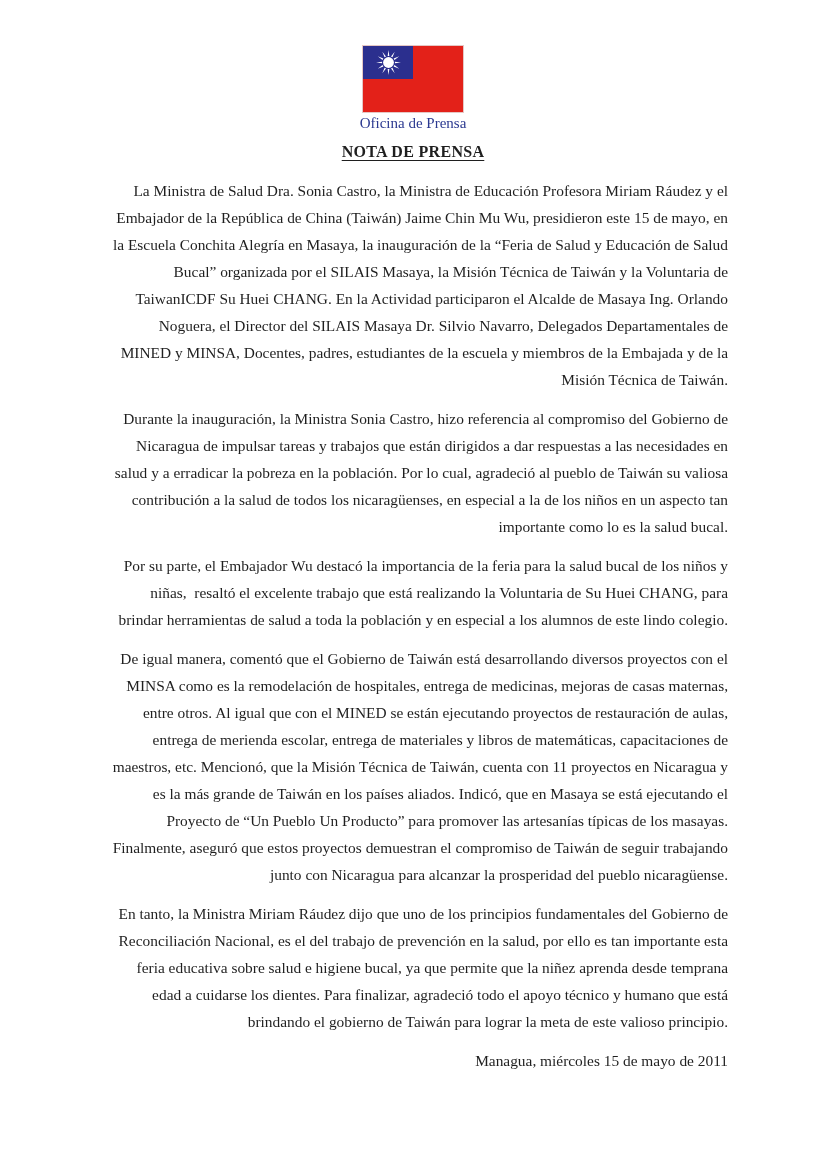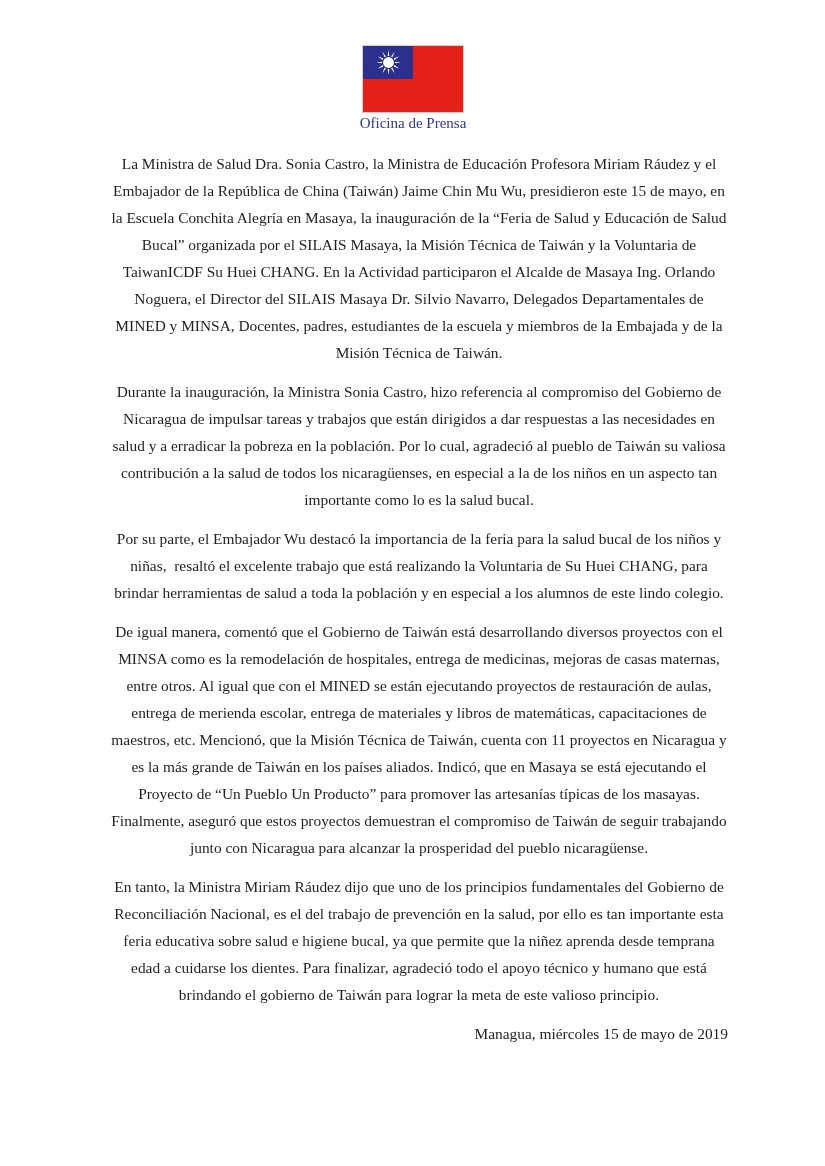--- a/index.html
+++ b/index.html
@@ -109,6 +109,7 @@
     <div class="office-label">Oficina de Prensa</div>
   </div>
 
+  <div class="kicker">NOTA DE PRENSA</div>
 
 
   <div class="body-text">

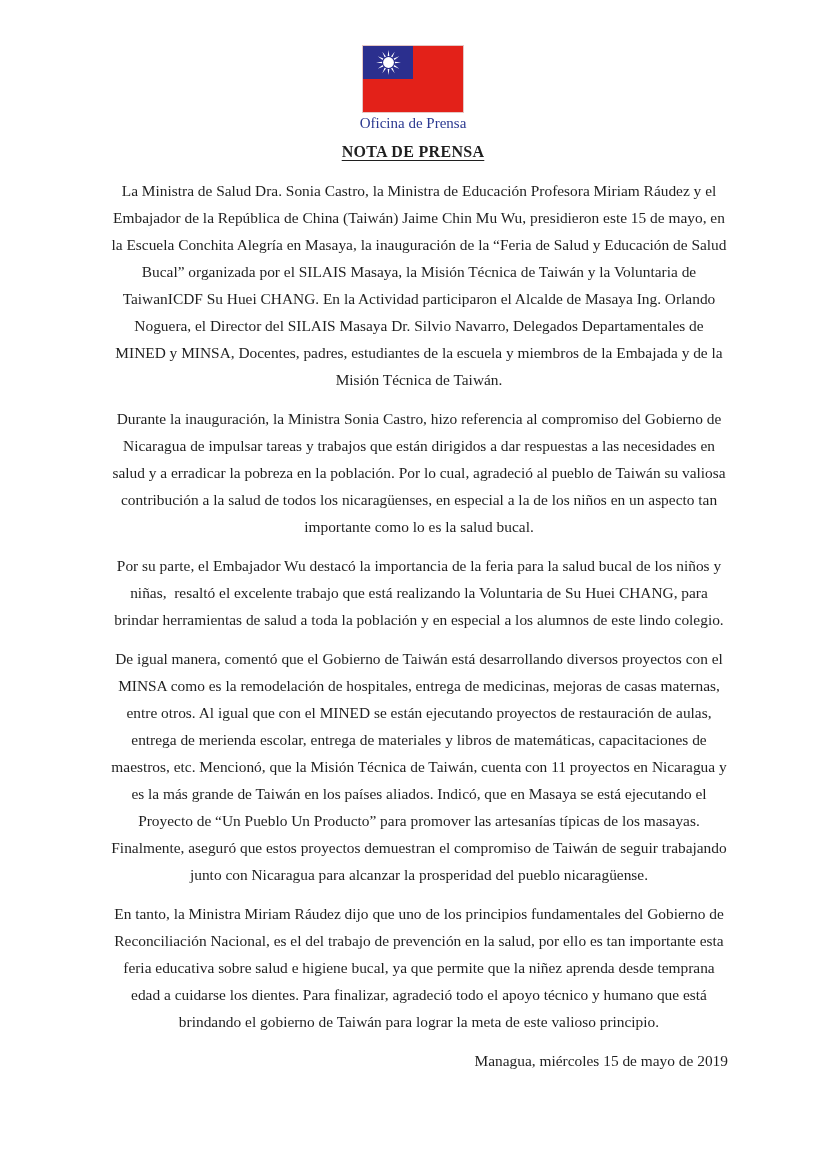--- a/index.html
+++ b/index.html
@@ -82,7 +82,7 @@
     margin: 0 0 12px 12px;
     font-size: 15.4px;
     line-height: 27px;
-    text-align: center;
+    text-align: right;
     white-space: pre-wrap;
   }
   .dateline {

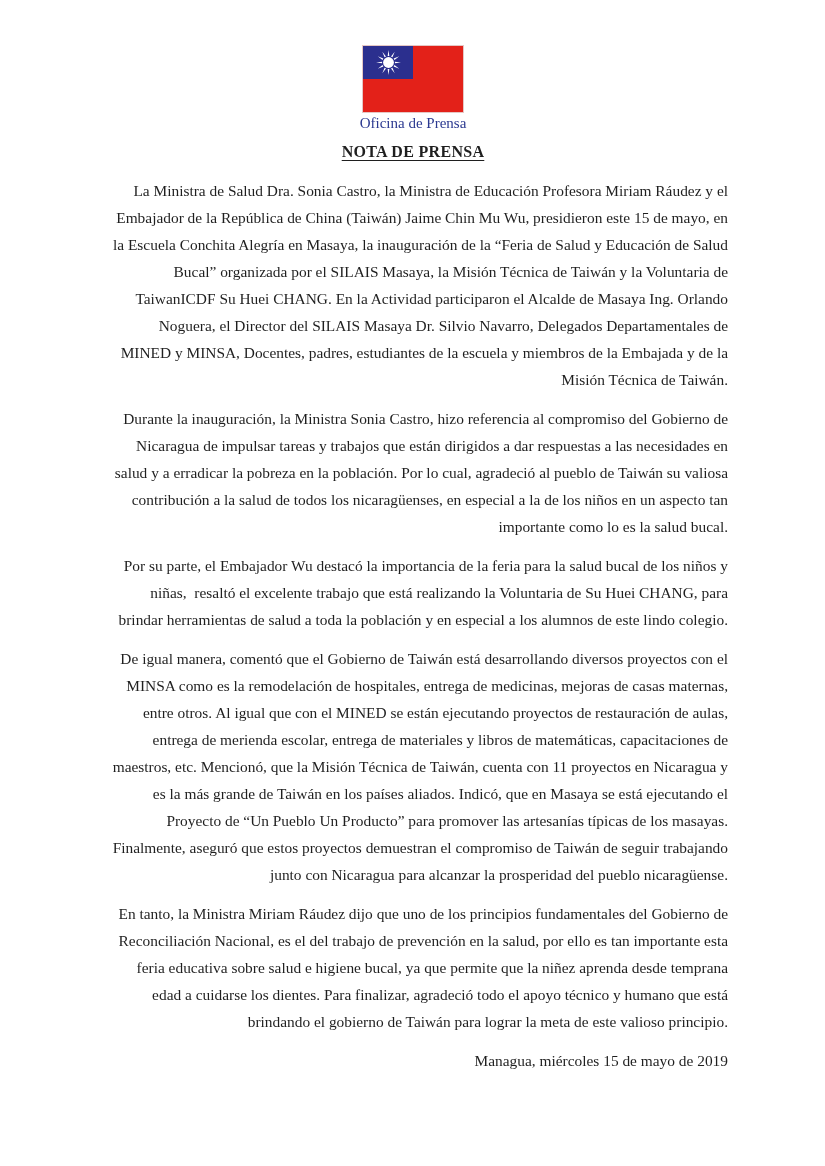--- a/index.html
+++ b/index.html
@@ -120,7 +120,7 @@
     <p>En tanto, la Ministra Miriam Ráudez dijo que uno de los principios fundamentales del Gobierno de Reconciliación Nacional, es el del trabajo de prevención en la salud, por ello es tan importante esta feria educativa sobre salud e higiene bucal, ya que permite que la niñez aprenda desde temprana edad a cuidarse los dientes. Para finalizar, agradeció todo el apoyo técnico y humano que está brindando el gobierno de Taiwán para lograr la meta de este valioso principio.</p>
   </div>
 
-  <div class="dateline">Managua, miércoles 15 de mayo de 2019</div>
+  <div class="dateline">Managua, miércoles 15 de mayo de 2011</div>
 
 </div>
 

